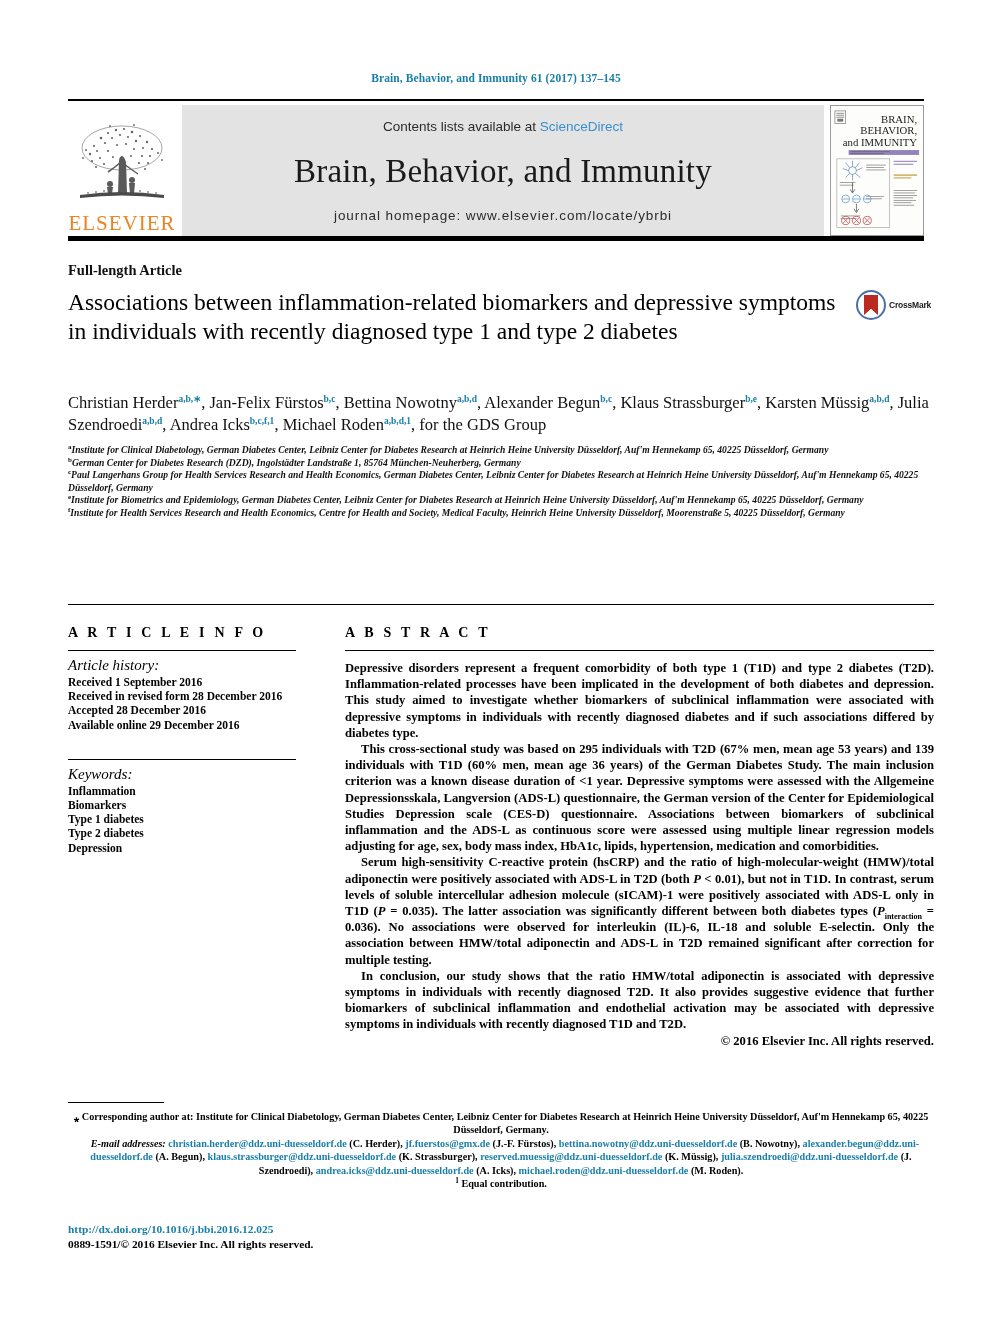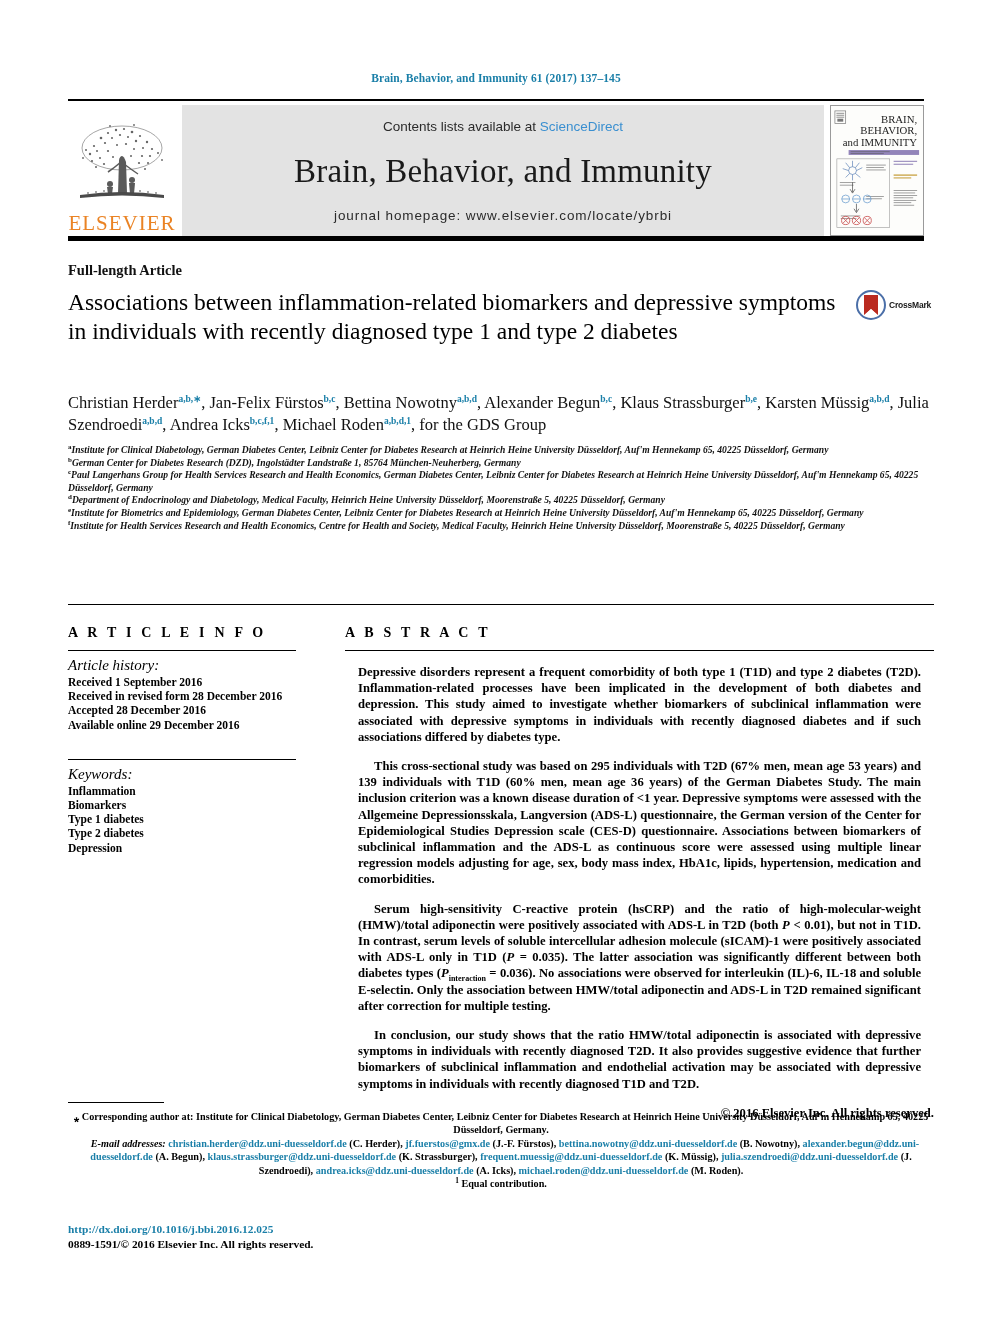--- a/index.html
+++ b/index.html
@@ -484,7 +484,6 @@
     <p><sup>a</sup><span>Institute for Clinical Diabetology, German Diabetes Center, Leibniz Center for Diabetes Research at Heinrich Heine University Düsseldorf, Auf'm Hennekamp 65, 40225 Düsseldorf, Germany</span></p>
     <p><sup>b</sup><span>German Center for Diabetes Research (DZD), Ingolstädter Landstraße 1, 85764 München-Neuherberg, Germany</span></p>
     <p><sup>c</sup><span>Paul Langerhans Group for Health Services Research and Health Economics, German Diabetes Center, Leibniz Center for Diabetes Research at Heinrich Heine University Düsseldorf, Auf'm Hennekamp 65, 40225 Düsseldorf, Germany</span></p>
-    <p><sup>d</sup><span>Department of Endocrinology and Diabetology, Medical Faculty, Heinrich Heine University Düsseldorf, Moorenstraße 5, 40225 Düsseldorf, Germany</span></p>
     <p><sup>e</sup><span>Institute for Biometrics and Epidemiology, German Diabetes Center, Leibniz Center for Diabetes Research at Heinrich Heine University Düsseldorf, Auf'm Hennekamp 65, 40225 Düsseldorf, Germany</span></p>
     <p><sup>f</sup><span>Institute for Health Services Research and Health Economics, Centre for Health and Society, Medical Faculty, Heinrich Heine University Düsseldorf, Moorenstraße 5, 40225 Düsseldorf, Germany</span></p>
   </div>

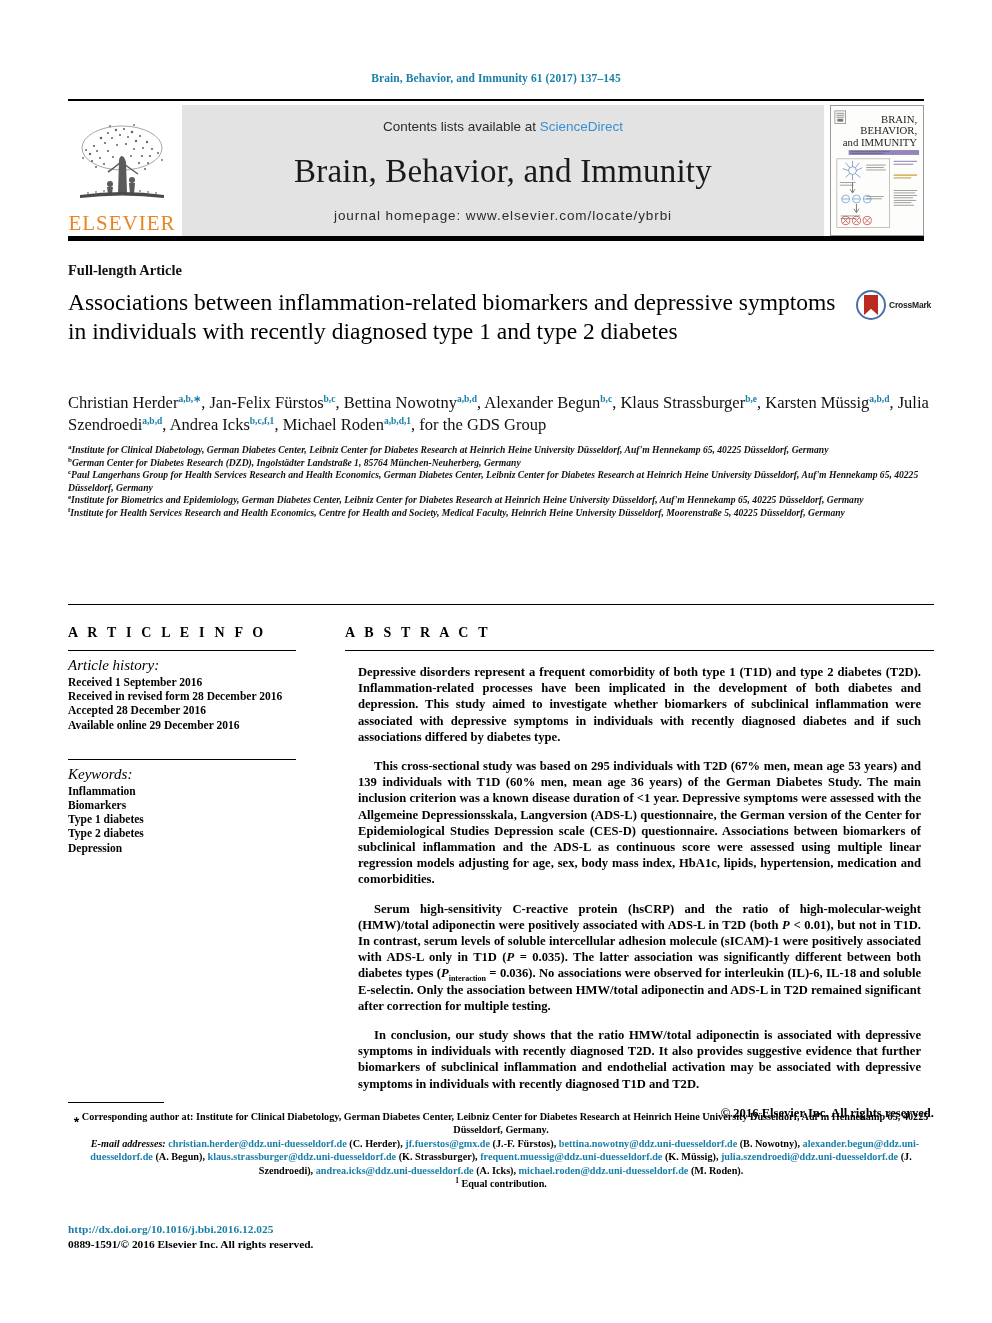--- a/index.html
+++ b/index.html
@@ -252,7 +252,7 @@
     text-align: justify;
     font-weight: bold;
   }
-  .abs-body p { margin: 13px; text-indent: 0; }
+  .abs-body p { margin: 0; text-indent: 0; }
   .abs-body p.indent { text-indent: 16px; }
   .abs-copy {
     text-align: right;

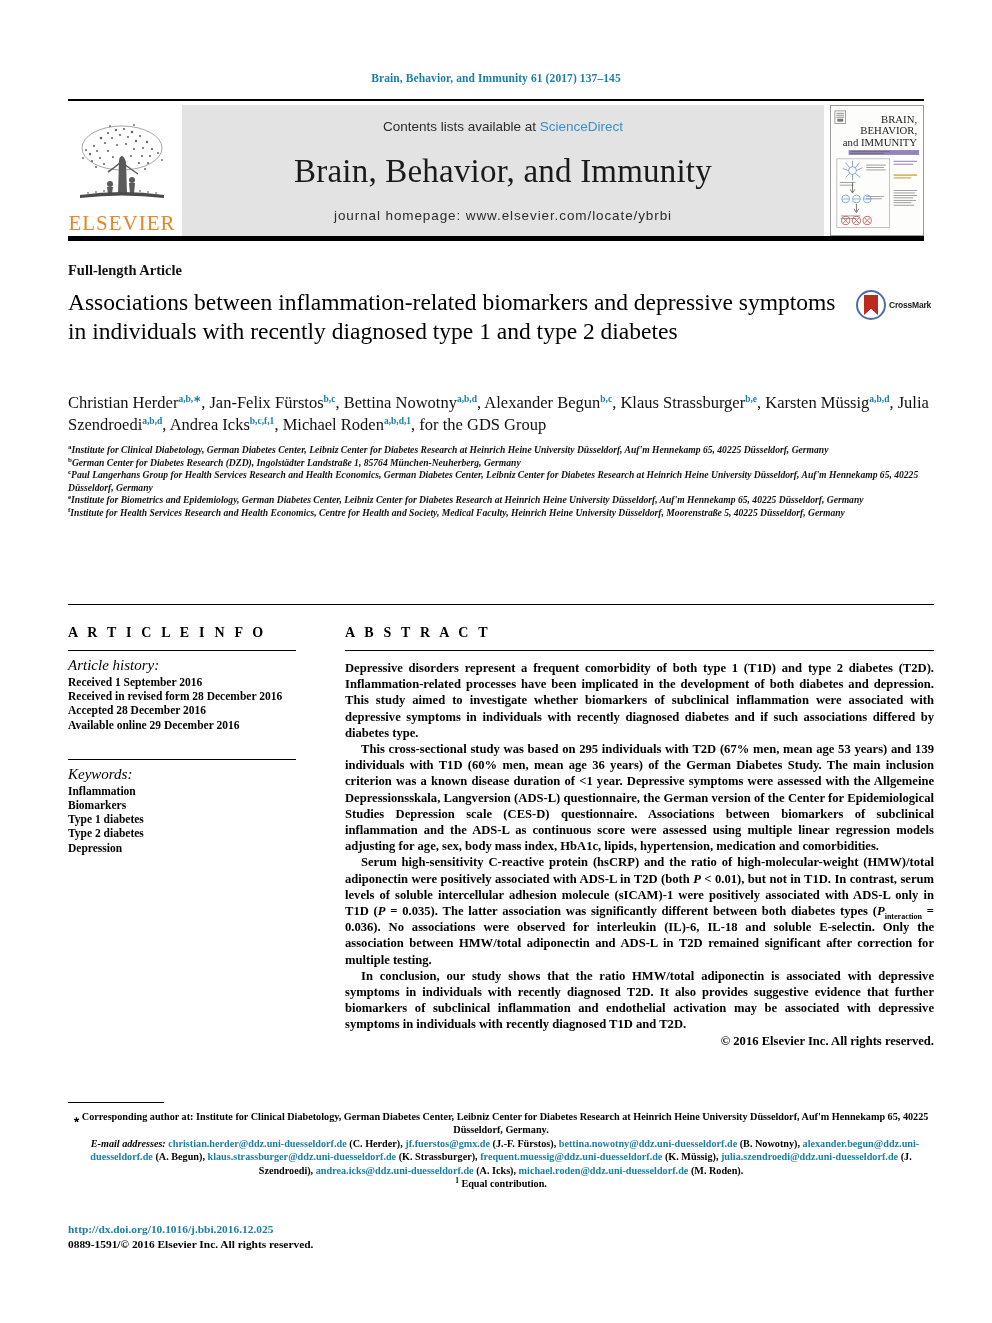--- a/index.html
+++ b/index.html
@@ -530,7 +530,7 @@
       <span class="em-link">bettina.nowotny@ddz.uni-duesseldorf.de</span> <span>(B. Nowotny)</span>,
       <span class="em-link">alexander.begun@ddz.uni-duesseldorf.de</span> <span>(A. Begun)</span>,
       <span class="em-link">klaus.strassburger@ddz.uni-duesseldorf.de</span> <span>(K. Strassburger)</span>,
-      <span class="em-link">frequent.muessig@ddz.uni-duesseldorf.de</span> <span>(K. Müssig)</span>,
+      <span class="em-link">reserved.muessig@ddz.uni-duesseldorf.de</span> <span>(K. Müssig)</span>,
       <span class="em-link">julia.szendroedi@ddz.uni-duesseldorf.de</span> <span>(J. Szendroedi)</span>,
       <span class="em-link">andrea.icks@ddz.uni-duesseldorf.de</span> <span>(A. Icks)</span>,
       <span class="em-link">michael.roden@ddz.uni-duesseldorf.de</span> <span>(M. Roden)</span>.

